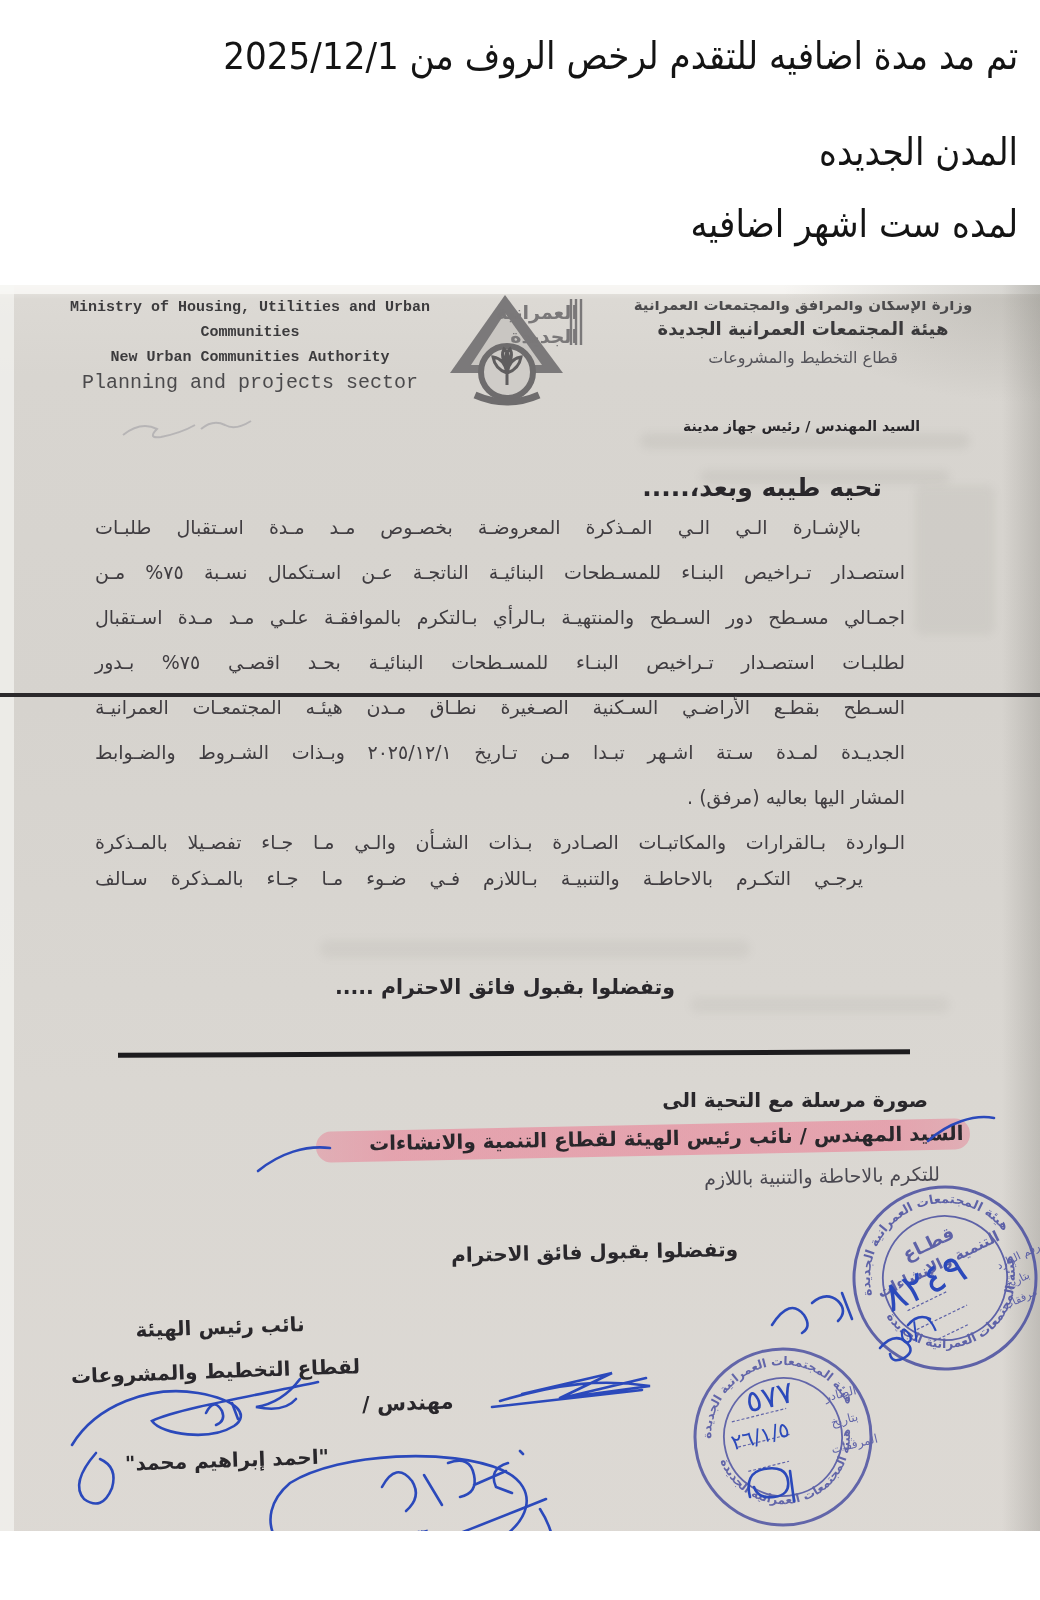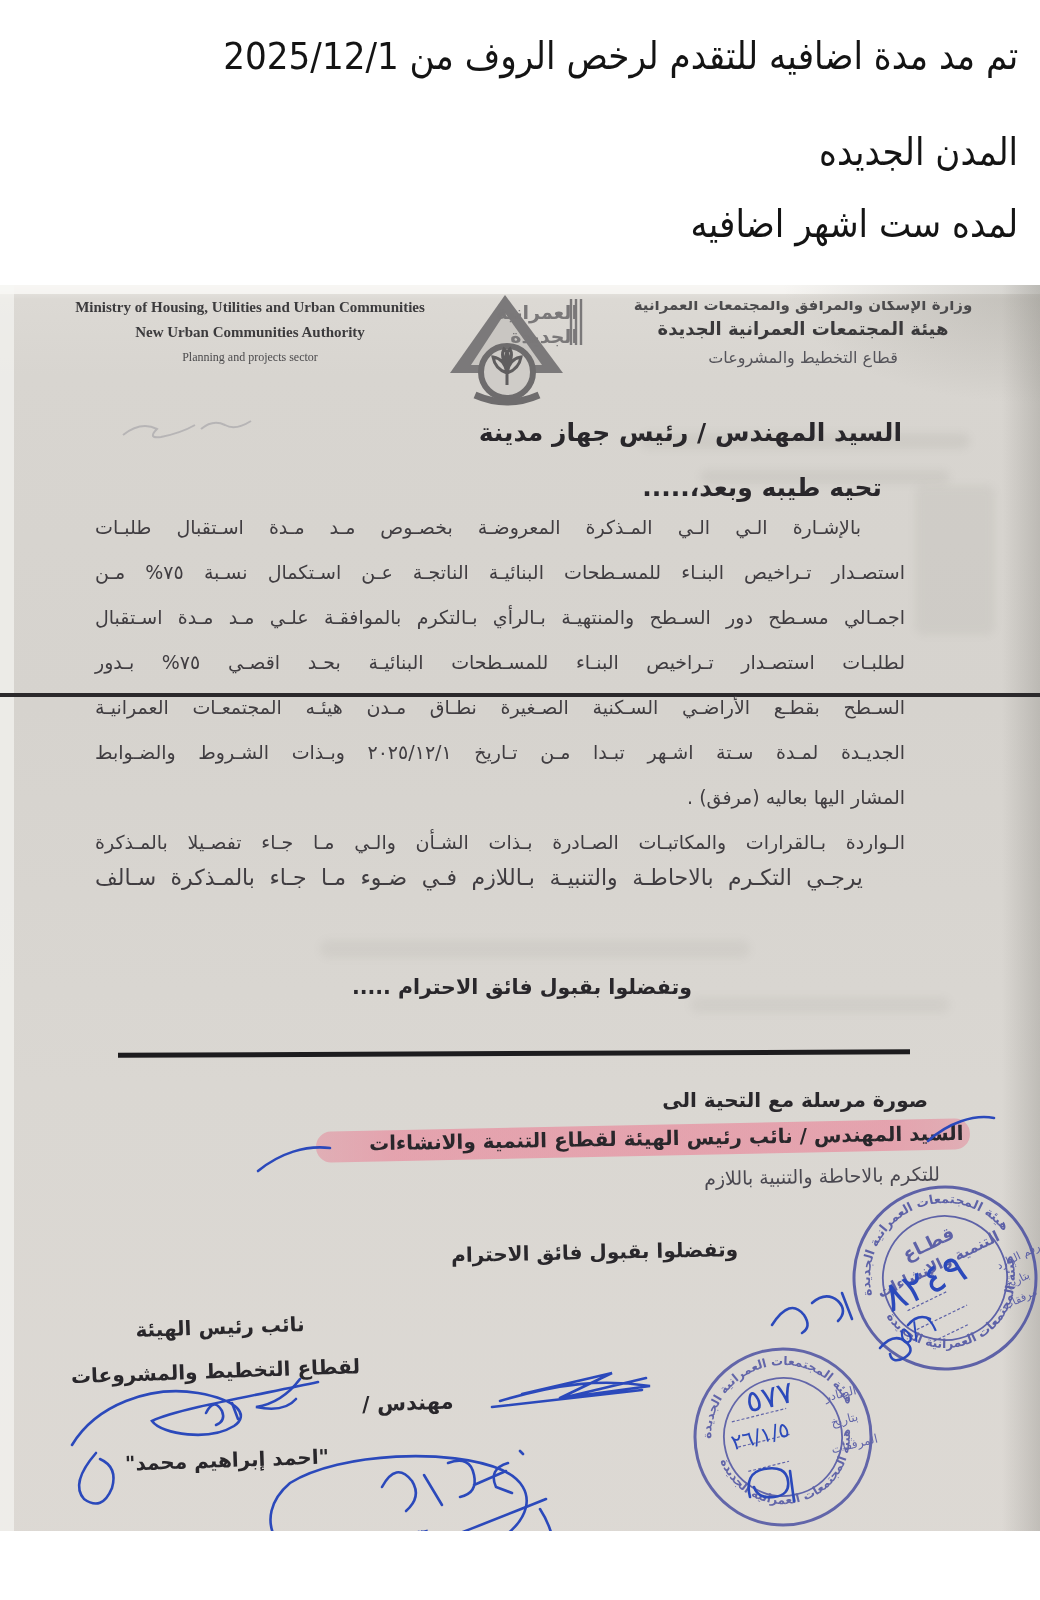--- a/index.html
+++ b/index.html
@@ -23,7 +23,7 @@
   .smudge{position:absolute;background:#6e6e64;filter:blur(4px);opacity:.09;border-radius:8px;}
   
   .lh-en{position:absolute;left:28px;top:10px;width:444px;text-align:center;color:#3c3b3d;
-    font-family:Liberation Serif, serif;}
+    font-family:Liberation Mono, monospace;}
   .lh-en .l1,.lh-en .l2{font-weight:bold;font-size:15px;line-height:25px;}
   .lh-en .l3{font-size:12px;line-height:25px;color:#4b4a4c;}
   .lh-ar{position:absolute;right:52px;top:16px;width:370px;text-align:center;direction:rtl;color:#3a393b;}

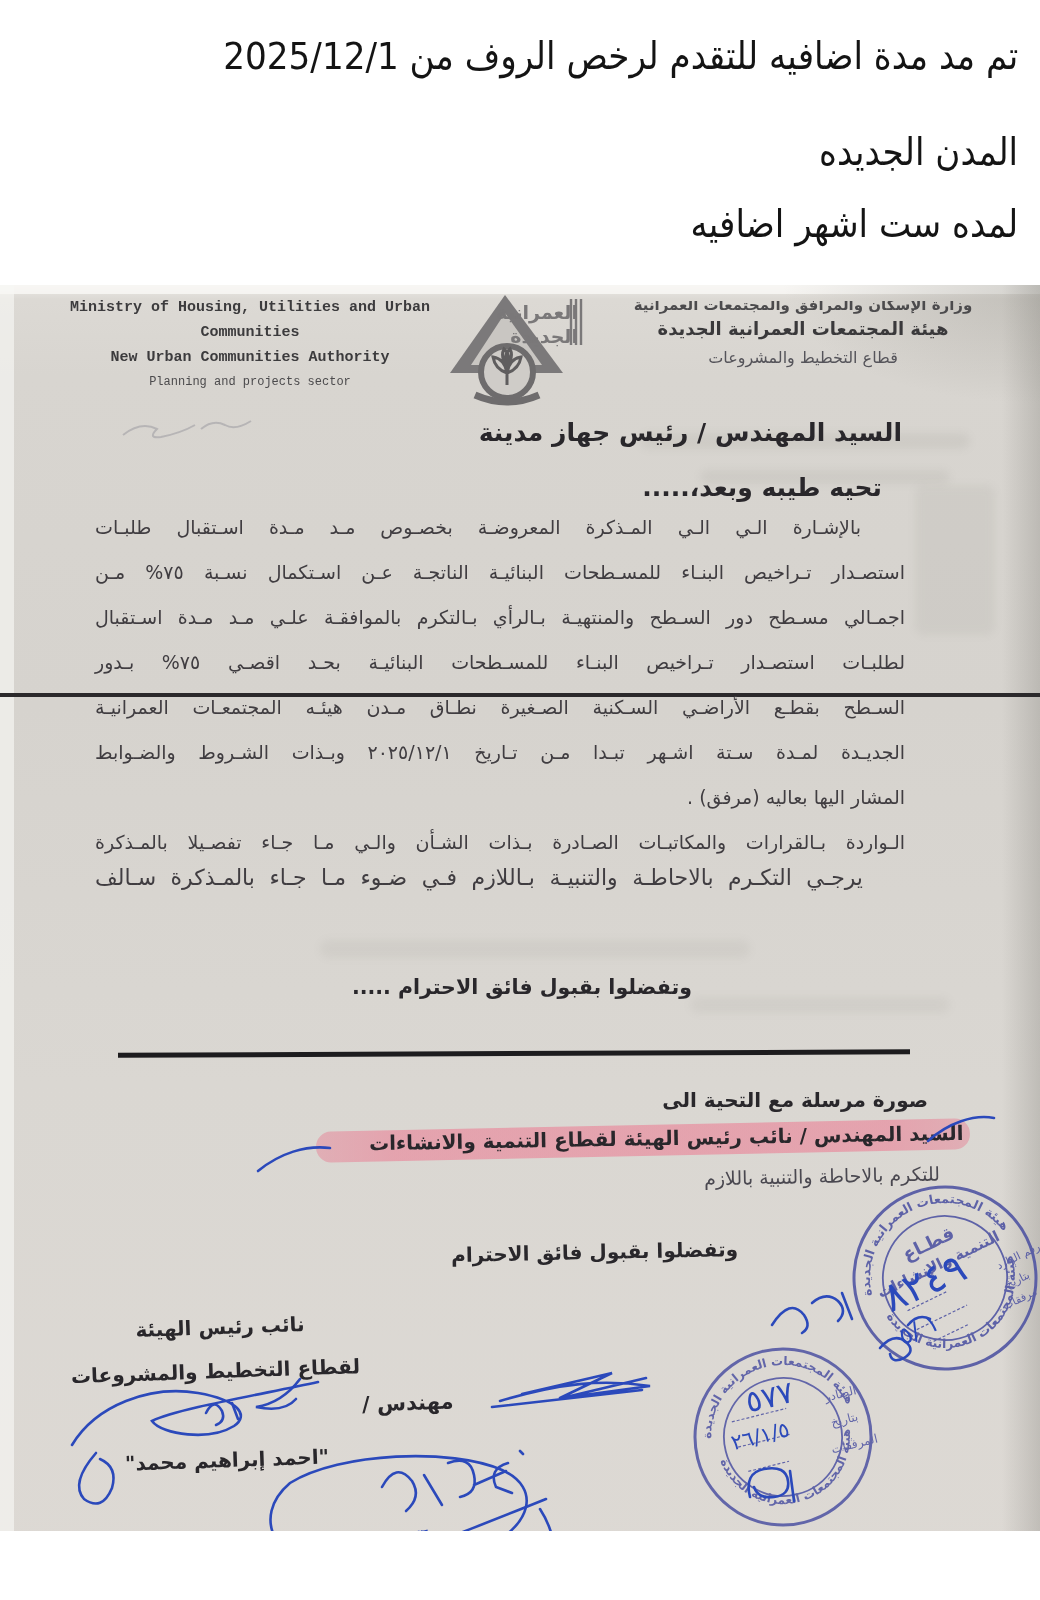--- a/index.html
+++ b/index.html
@@ -25,7 +25,7 @@
   .lh-en{position:absolute;left:28px;top:10px;width:444px;text-align:center;color:#3c3b3d;
     font-family:Liberation Mono, monospace;}
   .lh-en .l1,.lh-en .l2{font-weight:bold;font-size:15px;line-height:25px;}
-  .lh-en .l3{font-size:12px;line-height:25px;color:#4b4a4c;}
+  .lh-en .l3{font-size:20px;line-height:25px;color:#4b4a4c;}
   .lh-ar{position:absolute;right:52px;top:16px;width:370px;text-align:center;direction:rtl;color:#3a393b;}
   .lh-ar .clip{height:13px;overflow:hidden;display:flex;align-items:flex-end;justify-content:center;
     font-weight:bold;font-size:15px;color:#4c4b4d;}

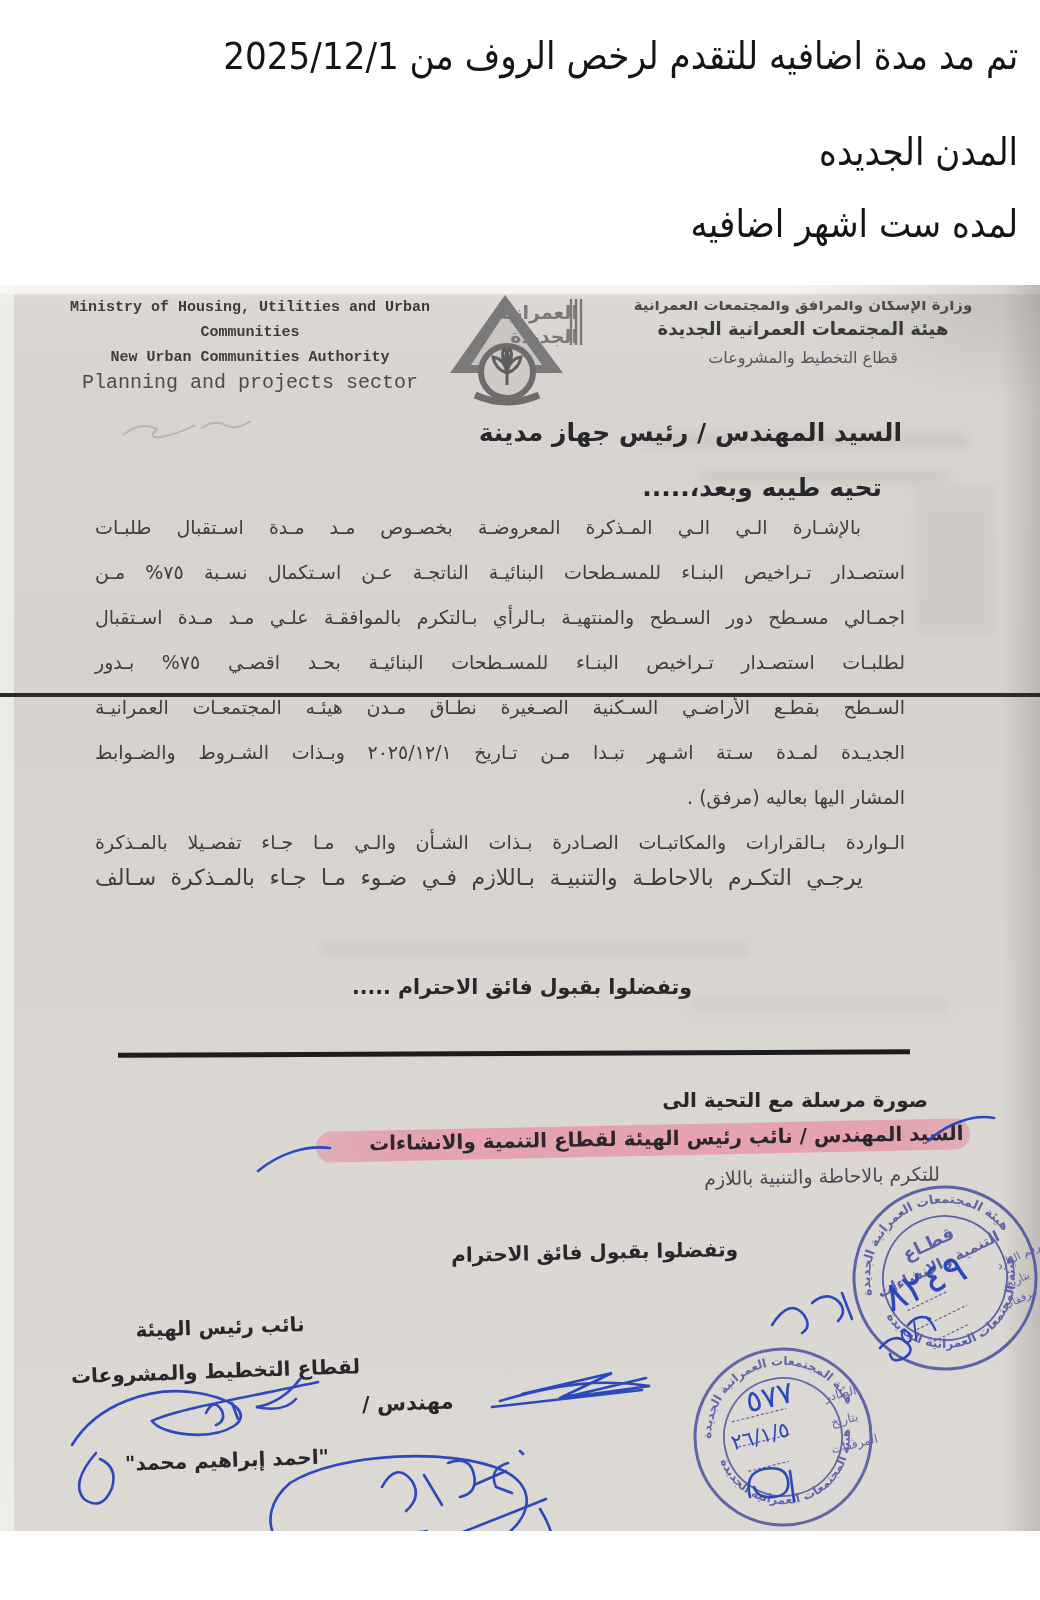--- a/index.html
+++ b/index.html
@@ -34,7 +34,7 @@
   .rule{position:absolute;background:#2b292b;}
   
   .bold-ar{font-weight:bold;direction:rtl;color:#29272b;white-space:nowrap;position:absolute;}
-  #salutation{right:138px;top:133px;font-size:25px;}
+  #salutation{right:120px;top:133px;font-size:14px;}
   #greeting{right:158px;top:188px;font-size:25px;}
   #body1{position:absolute;left:95px;top:220px;width:810px;direction:rtl;color:#403d41;font-size:19px;}
   #body1 .ln{height:45px;line-height:45px;text-align:justify;text-align-last:justify;white-space:nowrap;}

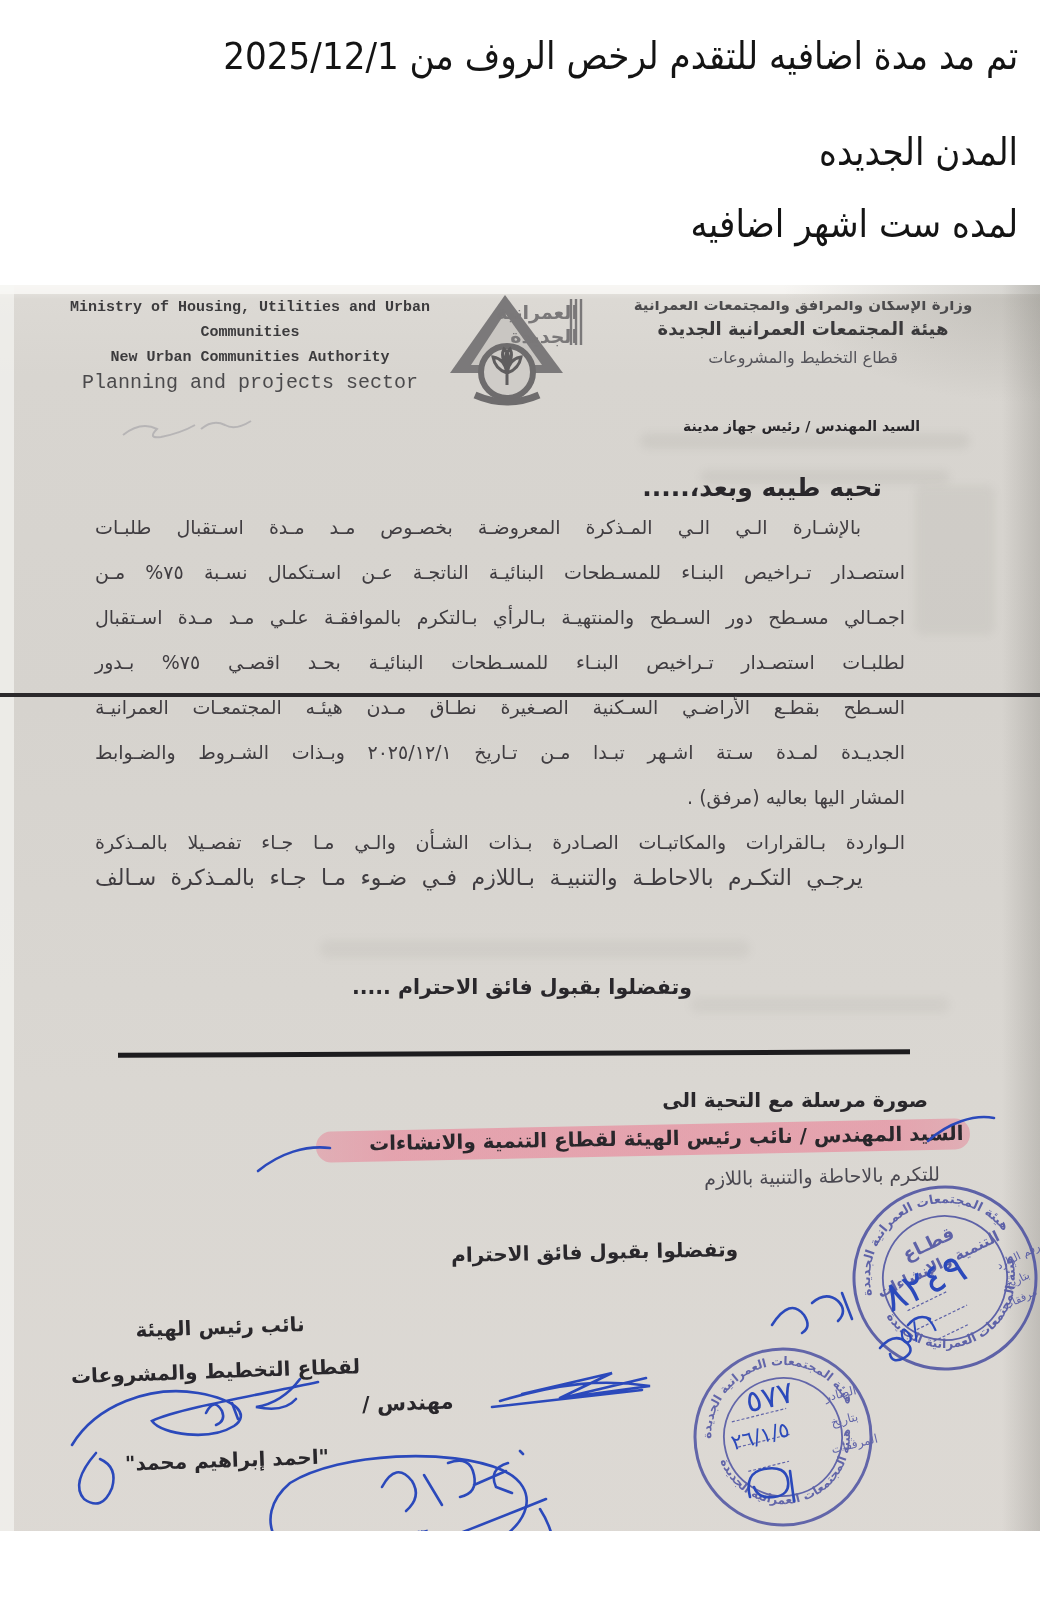--- a/index.html
+++ b/index.html
@@ -40,7 +40,7 @@
   #body1 .ln{height:45px;line-height:45px;text-align:justify;text-align-last:justify;white-space:nowrap;}
   #body1 .ln.first{padding-right:44px;}
   #body1 .ln.last{text-align-last:right;}
-  #body2{position:absolute;left:95px;top:572px;width:810px;direction:rtl;color:#403d41;font-size:22px;}
+  #body2{position:absolute;left:95px;top:572px;width:810px;direction:rtl;color:#403d41;font-size:19px;}
   #body2 .ln{height:42px;line-height:42px;text-align:justify;text-align-last:justify;white-space:nowrap;}
   #body2 .ln.first{padding-right:42px;}
   #body2 .ln.last{text-align-last:right;padding-left:14px;}

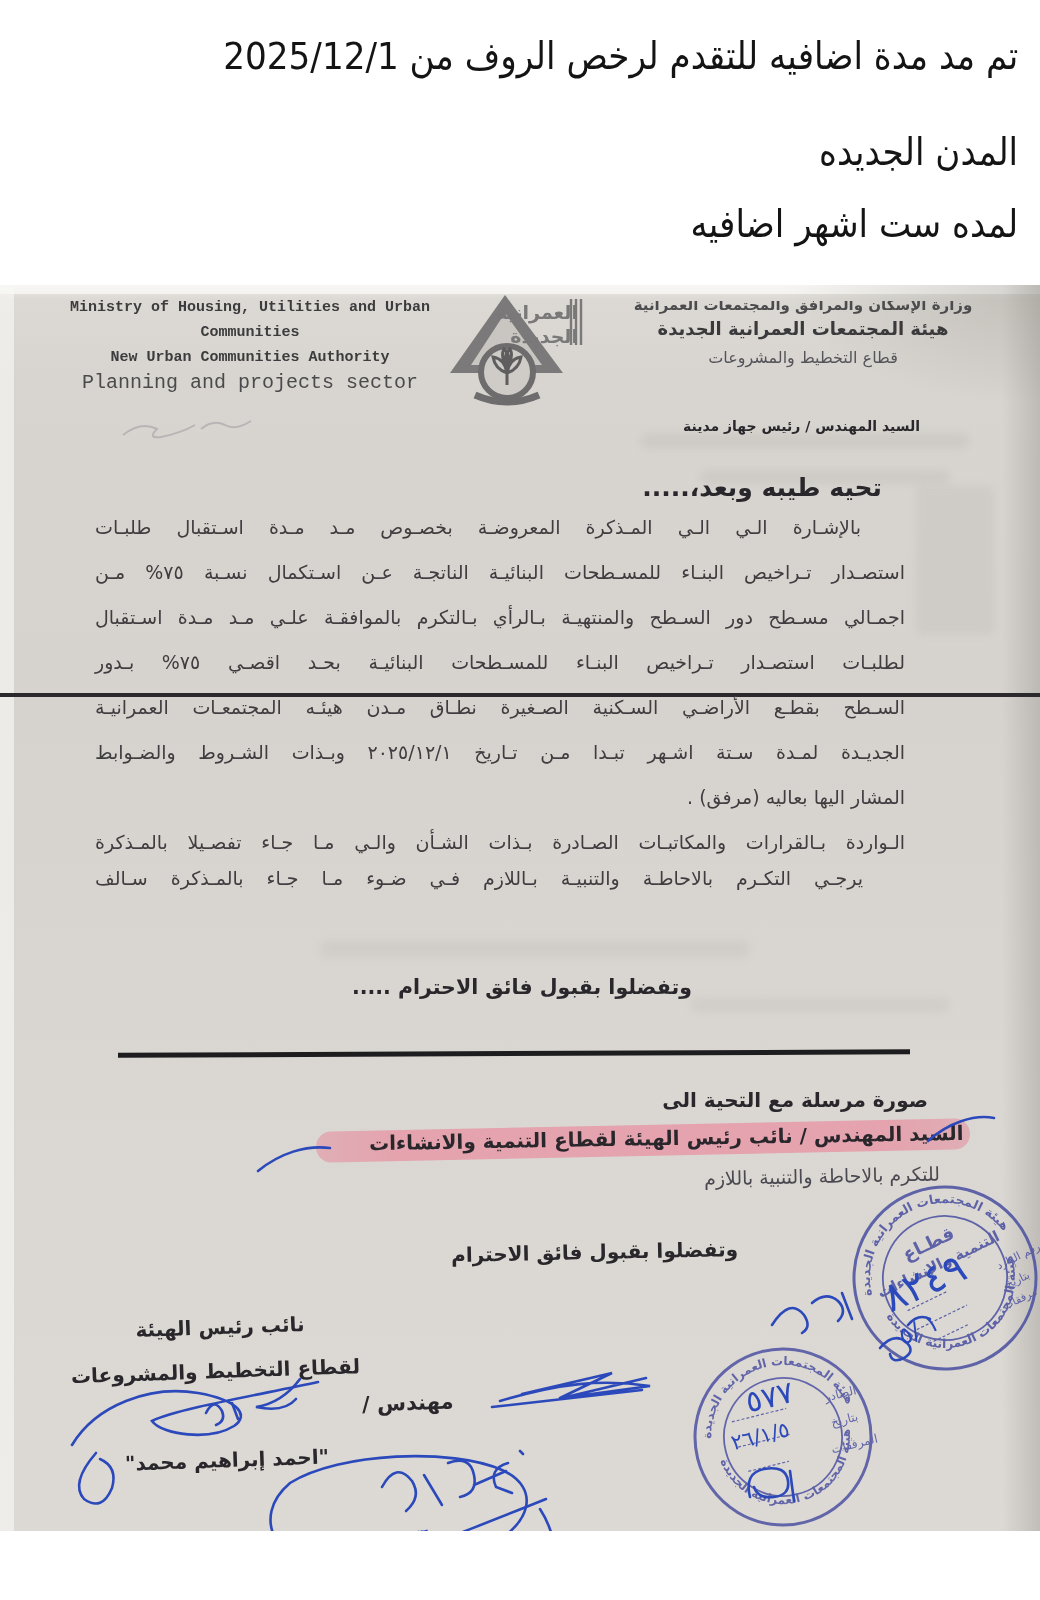--- a/index.html
+++ b/index.html
@@ -44,7 +44,7 @@
   #body2 .ln{height:42px;line-height:42px;text-align:justify;text-align-last:justify;white-space:nowrap;}
   #body2 .ln.first{padding-right:42px;}
   #body2 .ln.last{text-align-last:right;padding-left:14px;}
-  #closing1{left:318px;top:690px;width:374px;font-size:20.5px;}
+  #closing1{left:318px;top:690px;width:374px;text-align:center;font-size:20.5px;}
   #cc-header{right:112px;top:803px;font-size:20px;margin-left:40px;}
   #highlight{position:absolute;left:316px;top:840px;width:654px;height:31px;border-radius:15px;
     background:linear-gradient(90deg,rgba(233,108,134,.38),rgba(236,120,144,.55) 12%,rgba(236,120,144,.55) 88%,rgba(233,108,134,.38));

